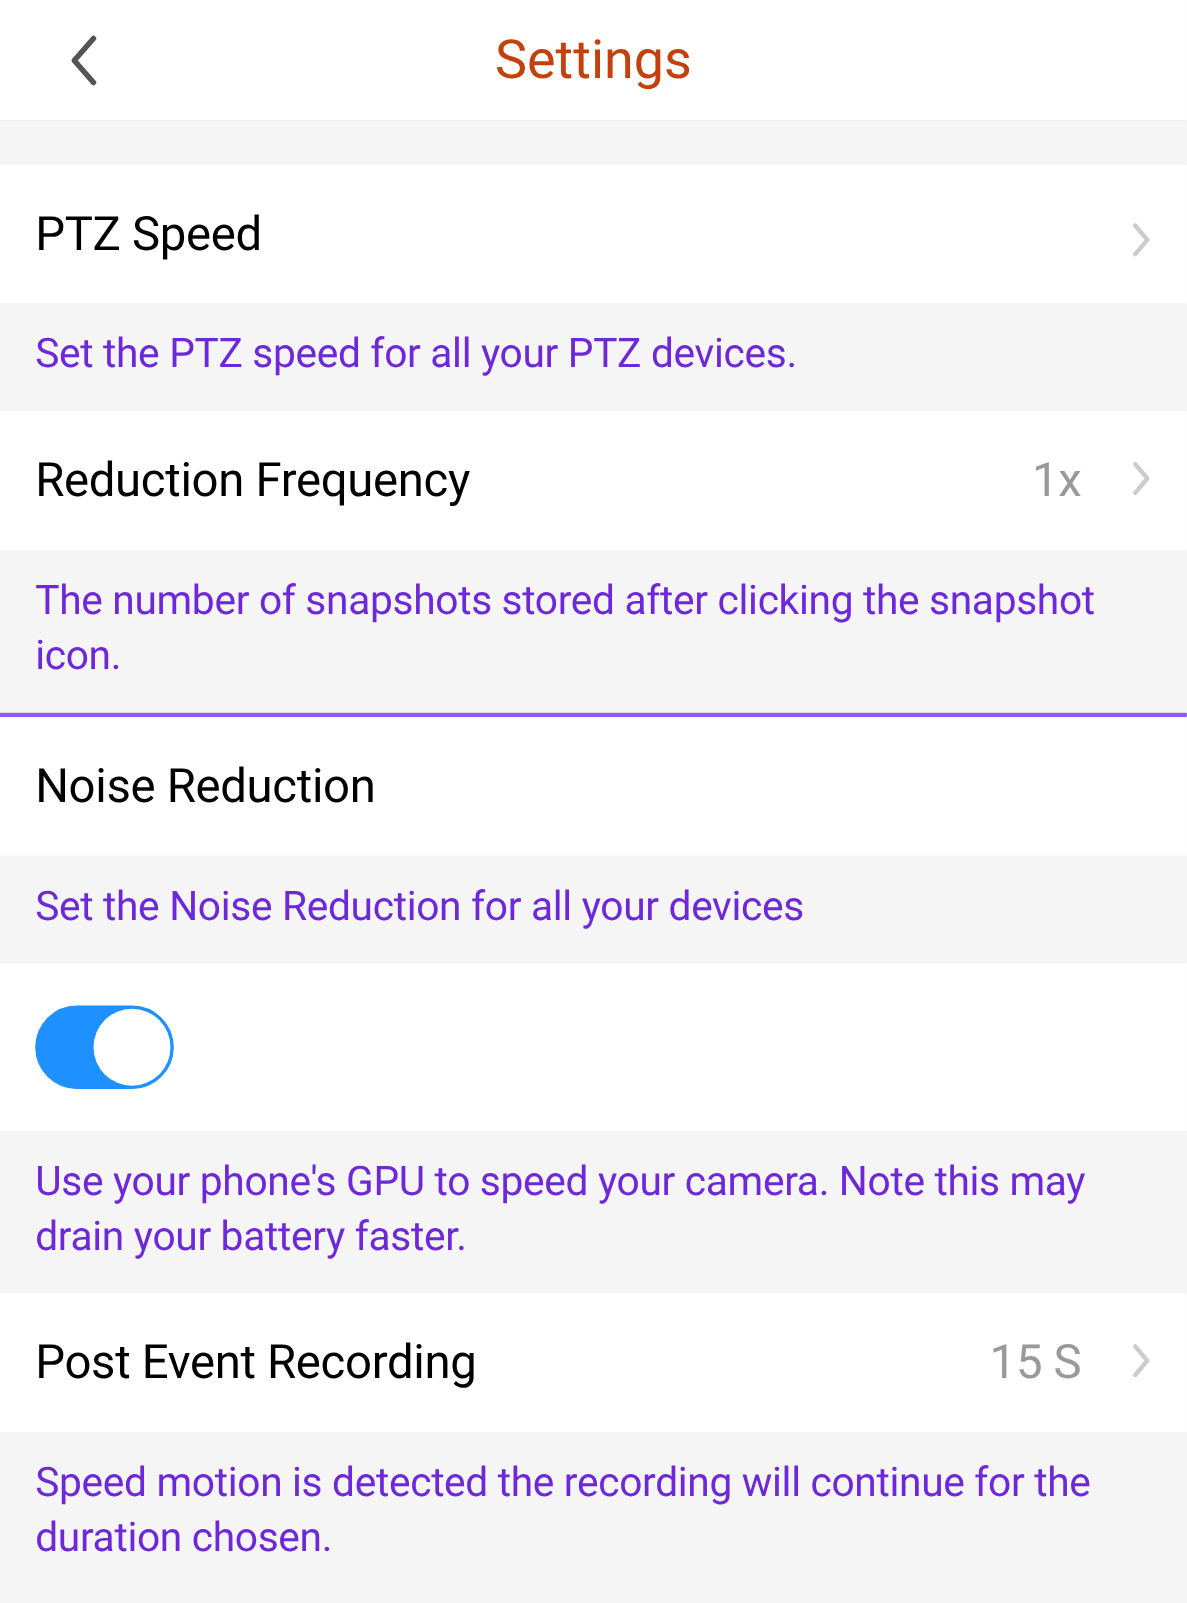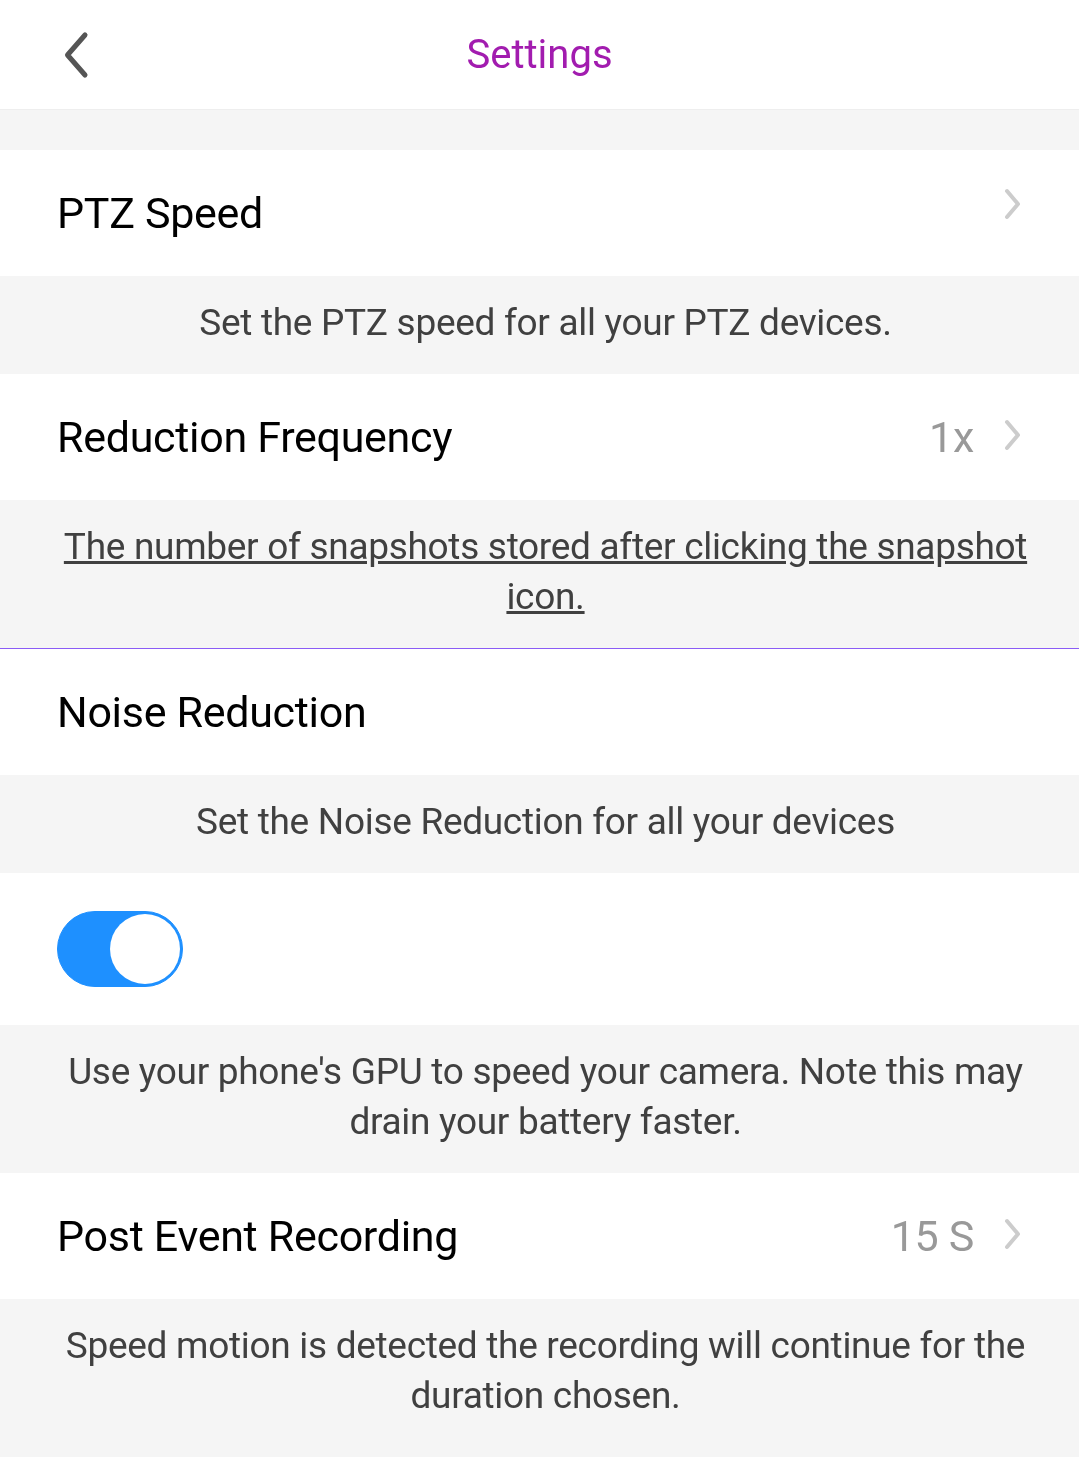--- a/index.html
+++ b/index.html
@@ -37,9 +37,9 @@
     .header-title {
       flex: 1;
       text-align: center;
-      font-size: 40px;
+      font-size: 49px;
       font-weight: 400;
-      color: #a21caf;
+      color: #c2410c;
     }
     .spacer {
       height: 40px;

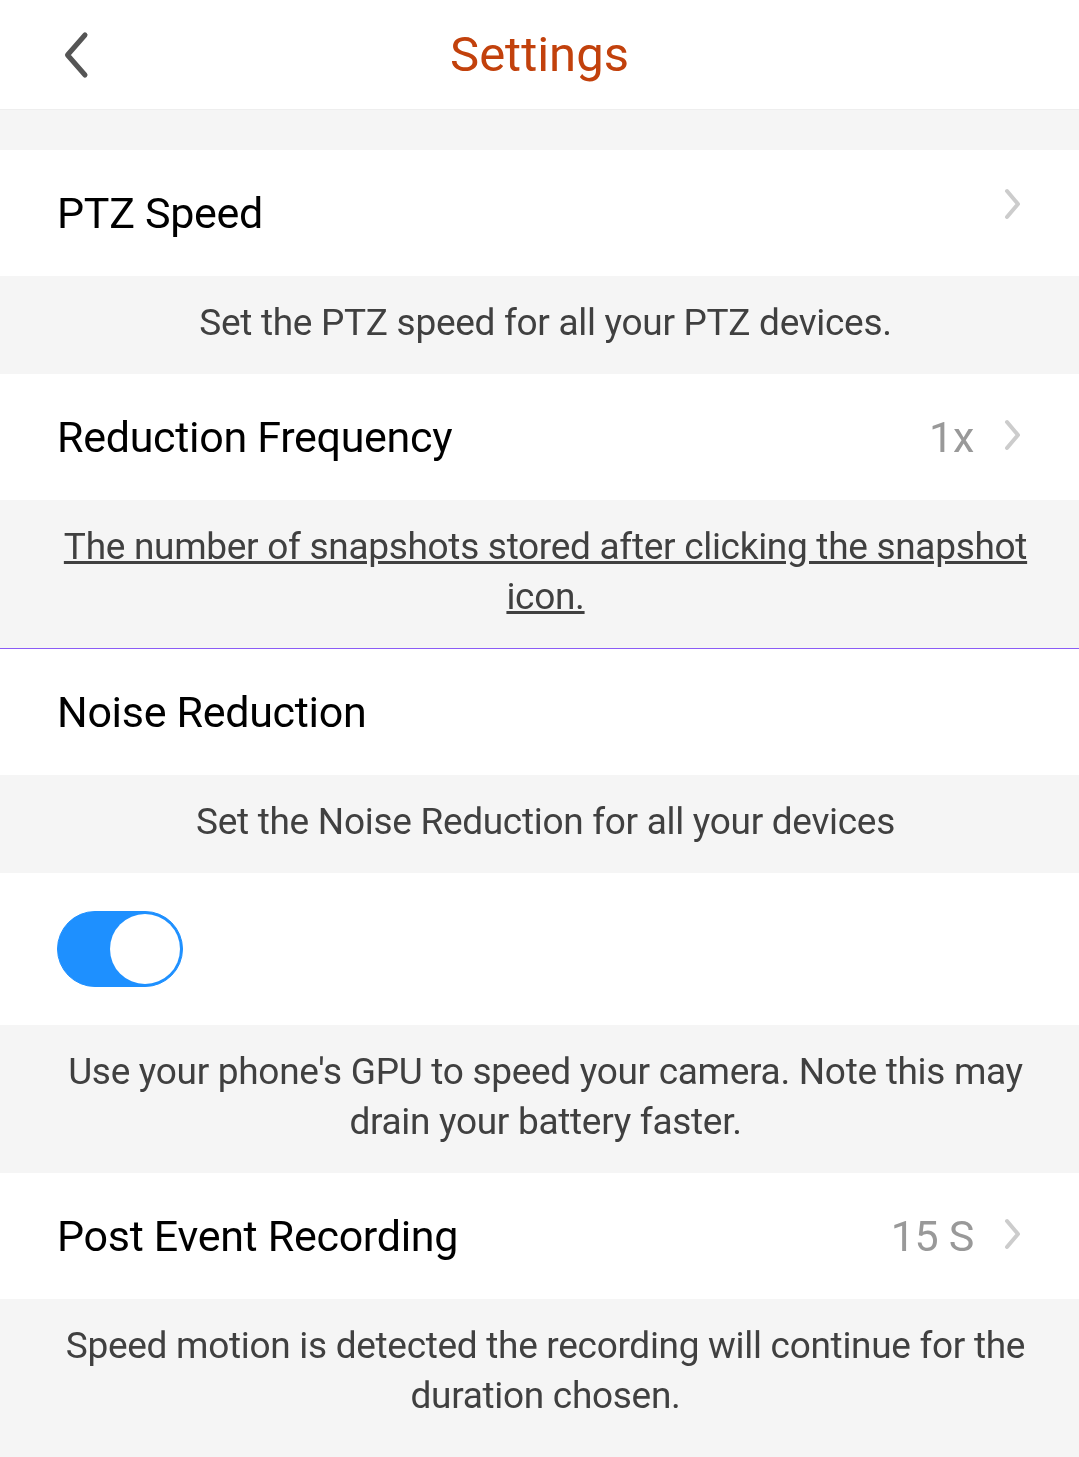--- a/index.html
+++ b/index.html
@@ -47,9 +47,9 @@
     }
     .settings-row {
       background: #ffffff;
-      padding: 38px 57px;
+      padding: 38px 32px;
       display: flex;
-      align-items: flex-start;
+      align-items: flex-end;
       justify-content: space-between;
       cursor: pointer;
     }

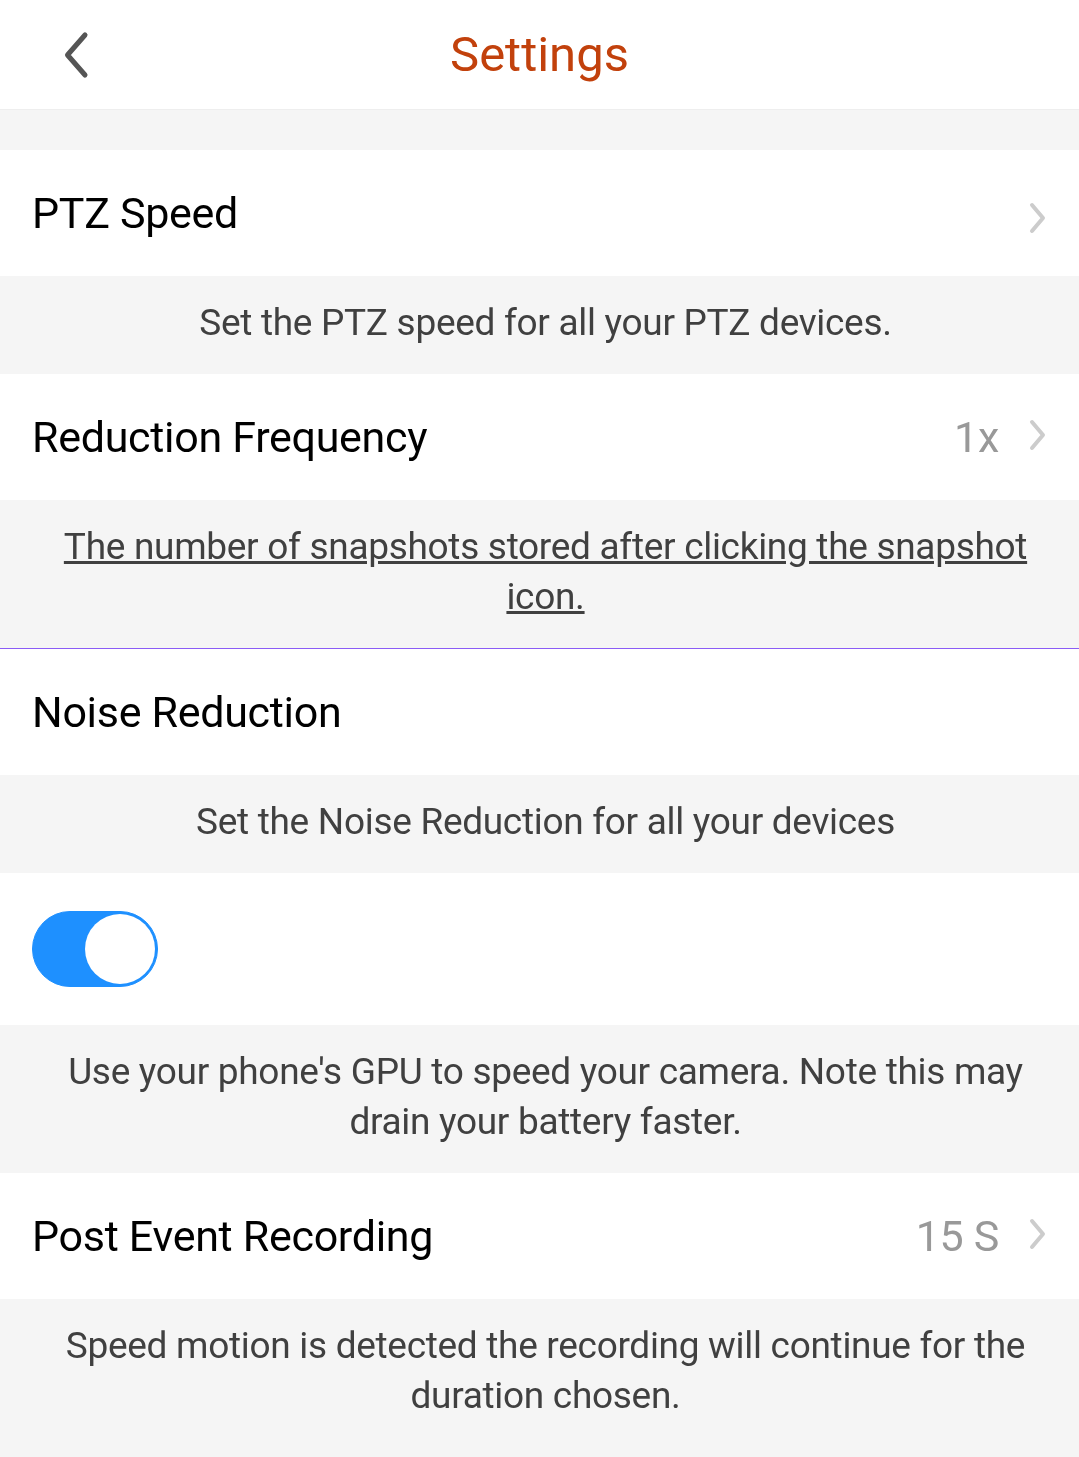--- a/index.html
+++ b/index.html
@@ -76,12 +76,11 @@
     }
     .description {
       background: #f5f5f5;
-      padding: 22px 36px 26px 48px;
+      padding: 22px 36px 26px 32px;
       font-size: 37px;
-      color: #404040;
+      color: #6d28d9;
       line-height: 1.35;
       letter-spacing: -0.3px;
-      text-align: center;
     }
     .toggle {
       width: 126px;

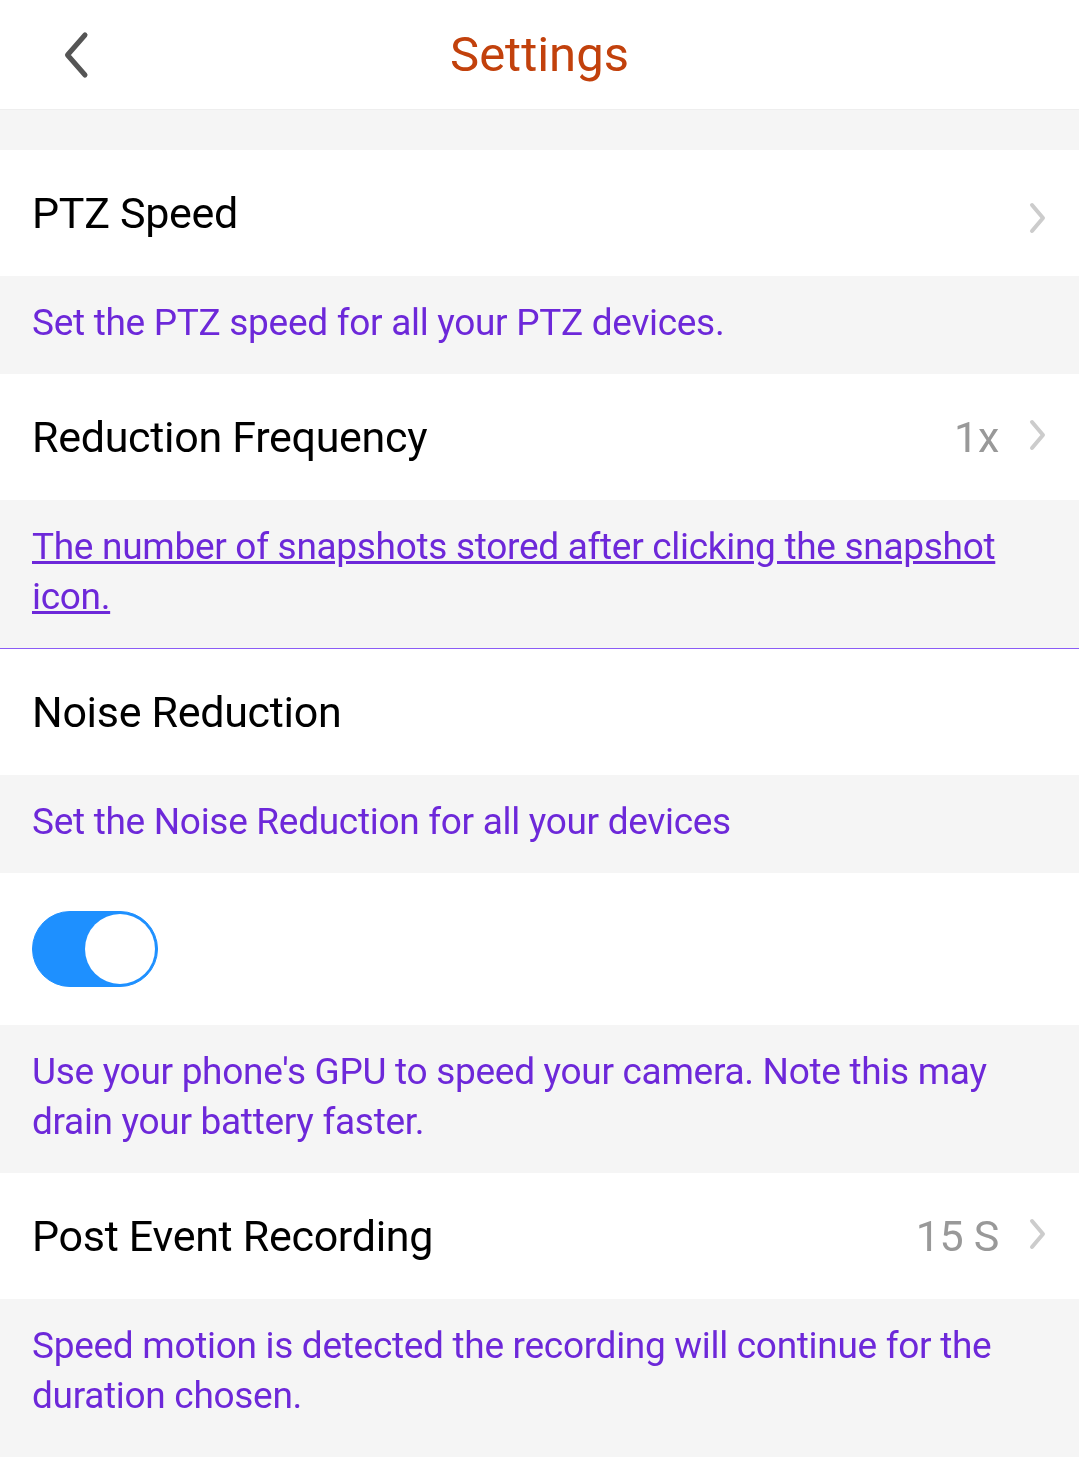--- a/index.html
+++ b/index.html
@@ -62,7 +62,7 @@
     .row-right {
       display: flex;
       align-items: center;
-      gap: 30px;
+      gap: 46px;
     }
     .row-value {
       font-size: 43px;

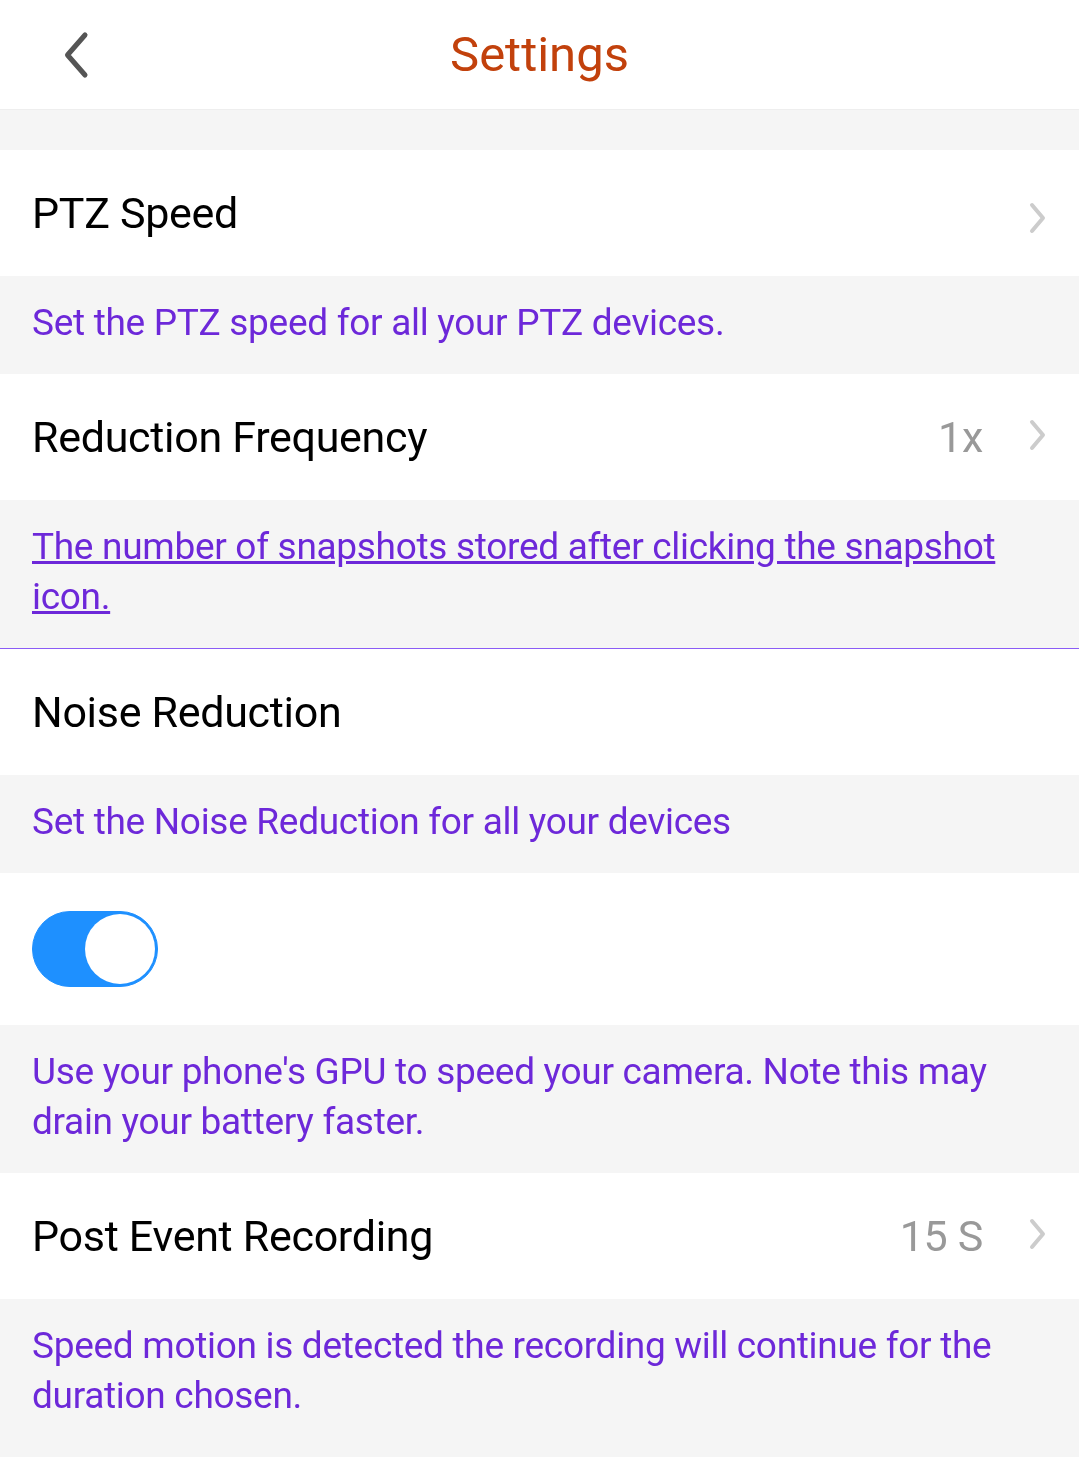--- a/index.html
+++ b/index.html
@@ -101,8 +101,7 @@
       right: 2px;
     }
     .desc-with-divider {
-      border-bottom: 1px solid #8b5cf6;
-      text-decoration: underline;
+      border-bottom: 4px solid #8b5cf6;
     }
   </style>
 </head>

